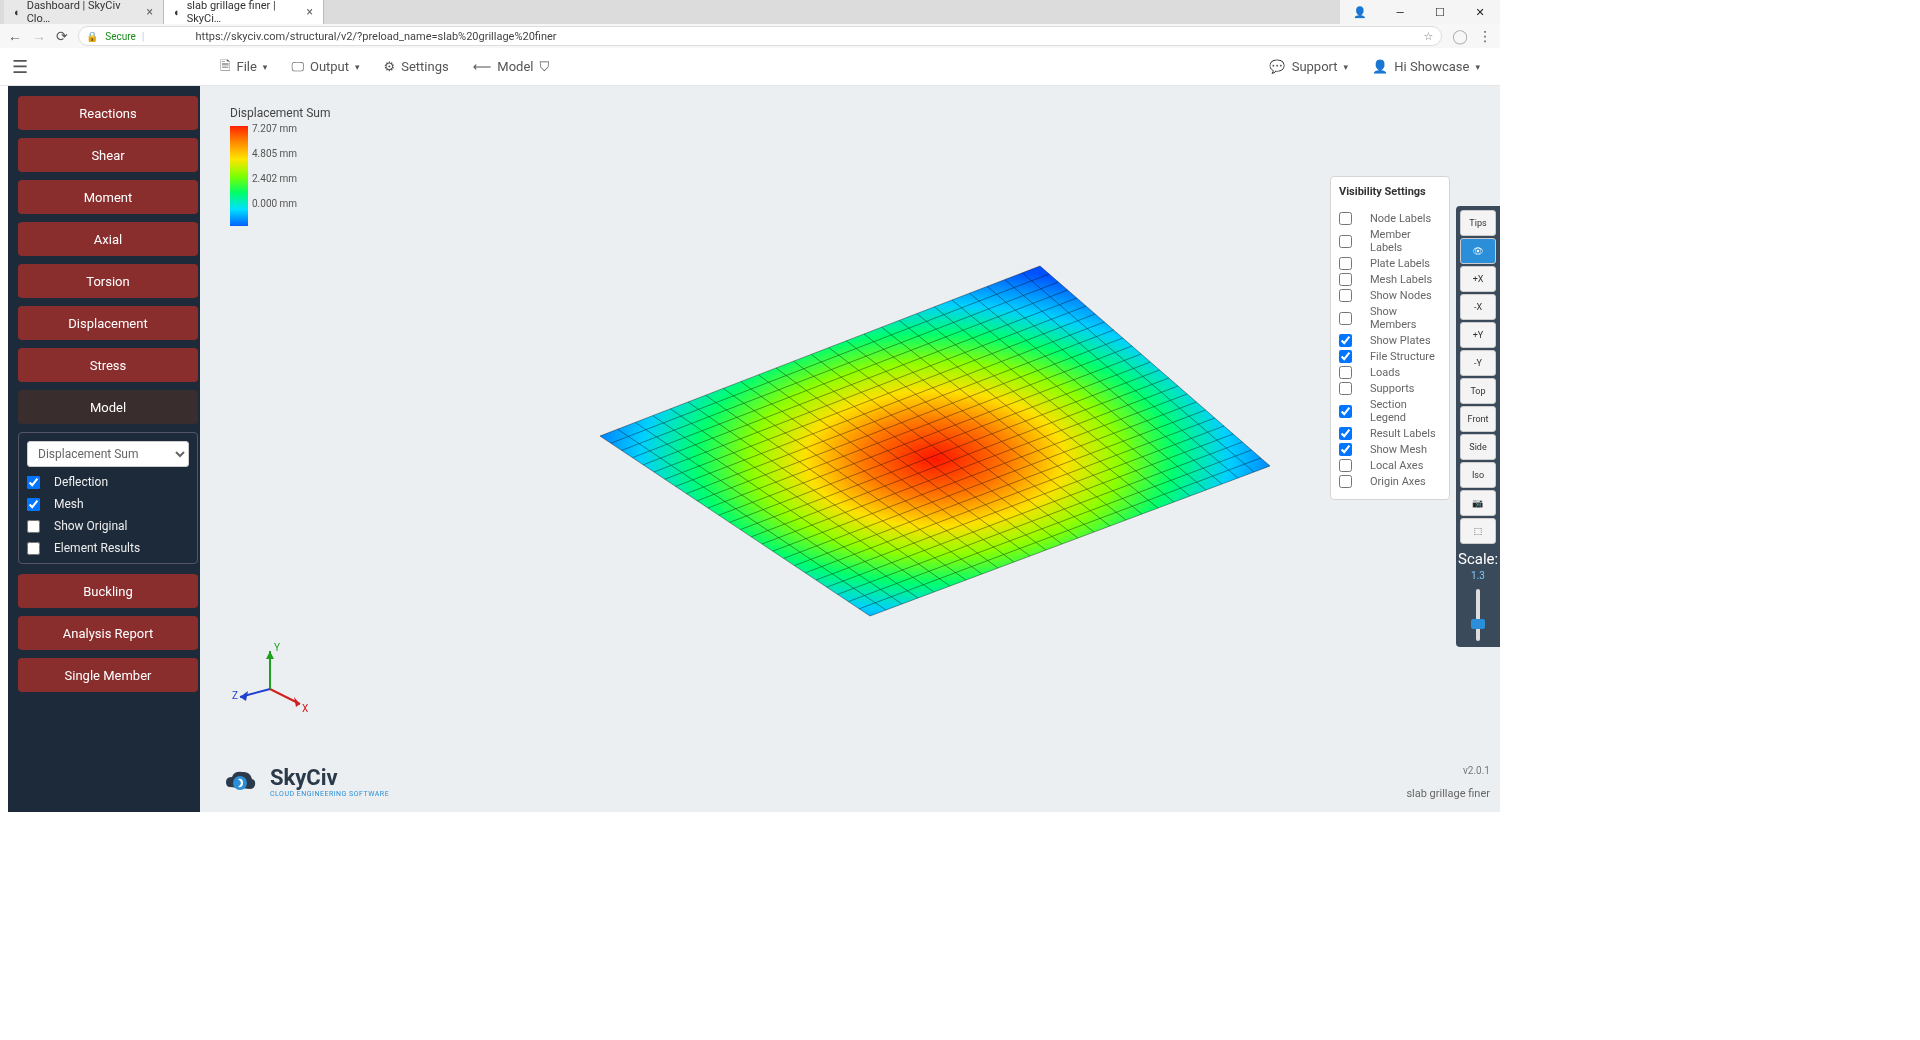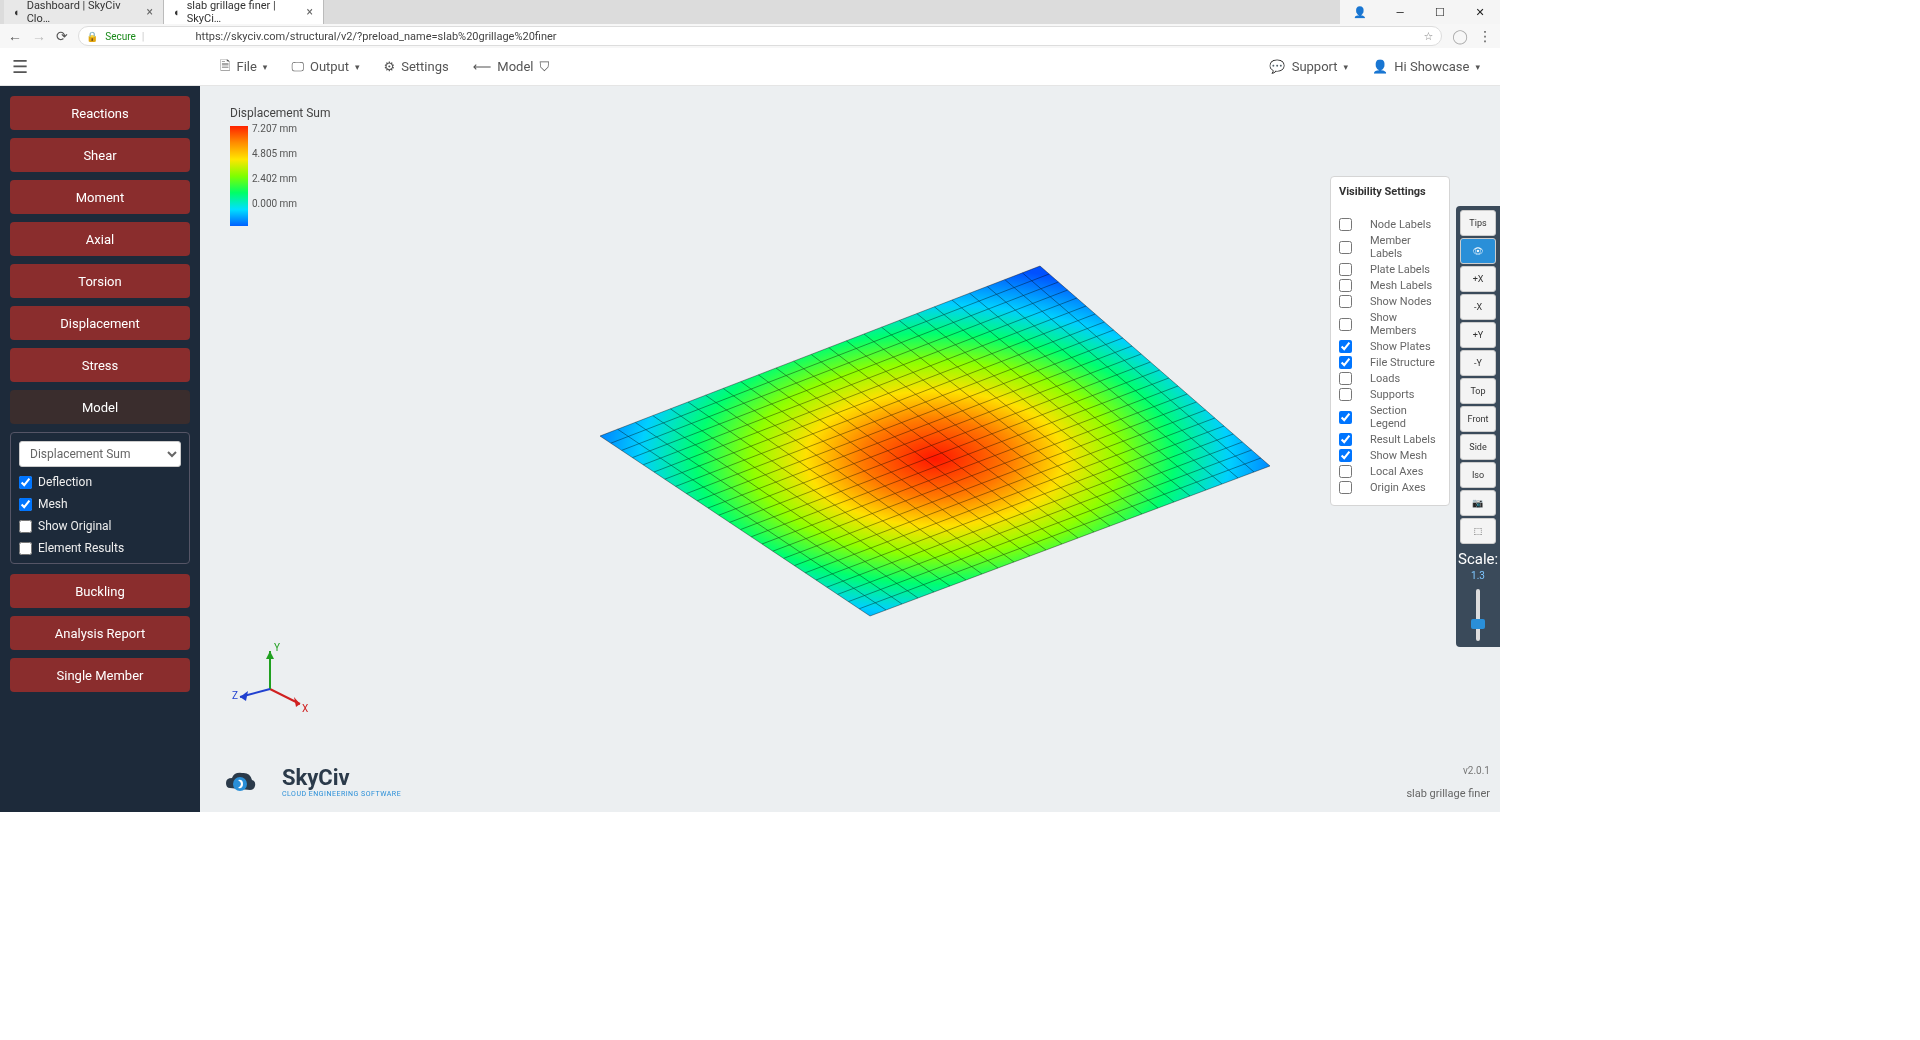--- a/index.html
+++ b/index.html
@@ -28,7 +28,7 @@
 .caret { font-size:9px; }
 
 
-.sidebar { position:absolute; top:86px; left:0; width:200px; bottom:0; background:#1d2a3a; padding:10px; overflow-y:auto; }
+.sidebar { position:absolute; top:86px; left:8px; width:200px; bottom:0; background:#1d2a3a; padding:10px; overflow-y:auto; }
 .sb-btn { background:#8a2d2d; color:#fff; border-radius:4px; height:34px; display:flex; align-items:center; justify-content:center; margin-bottom:8px; font-size:13px; cursor:pointer; }
 .sb-btn.plates { background:#3a2d2d; }
 .sb-panel { border:1px solid #556; border-radius:4px; padding:8px; margin-bottom:10px; }

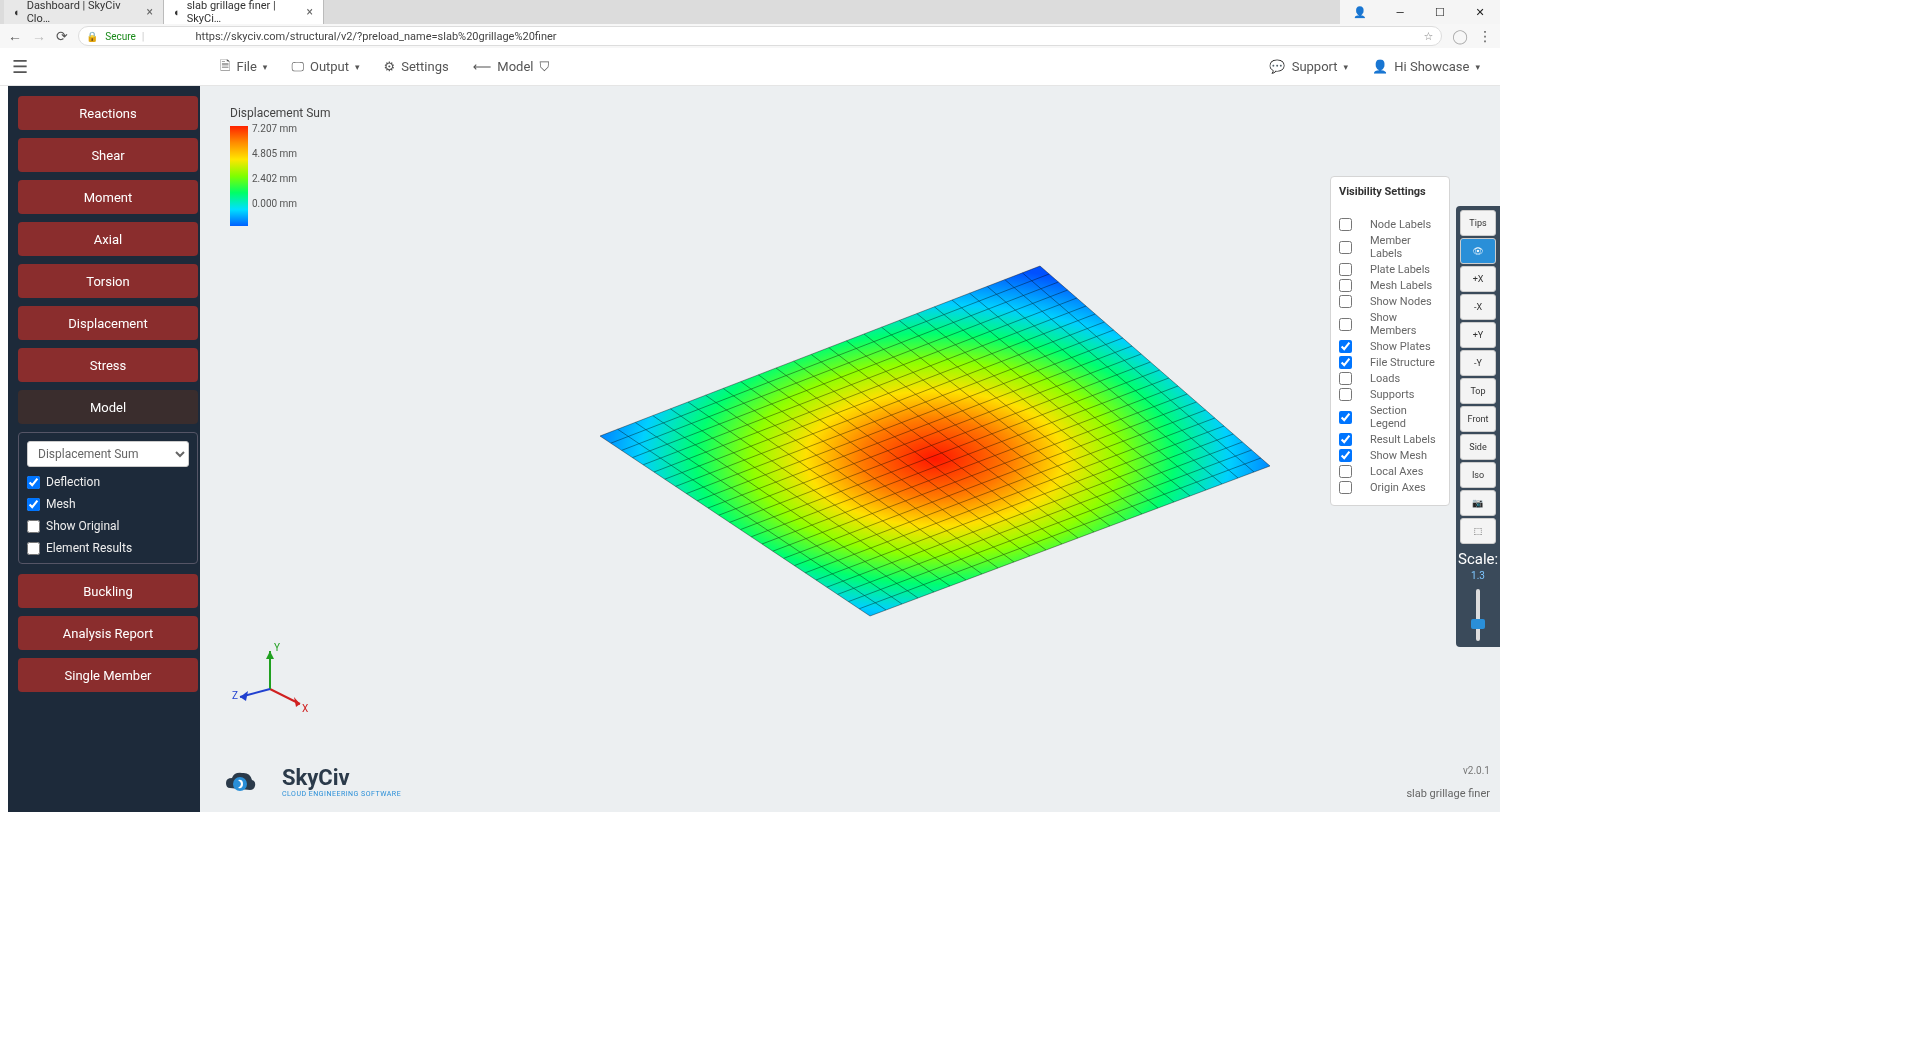--- a/index.html
+++ b/index.html
@@ -44,7 +44,7 @@
 
 
 .vis-panel { position:absolute; top:90px; right:50px; width:120px; background:#fff; border:1px solid #d5d5d5; border-radius:4px; padding:8px; font-size:11px; }
-.vis-title { font-weight:bold; margin-bottom:20px; }
+.vis-title { font-weight:bold; margin-bottom:14px; }
 .vis-item { display:flex; align-items:center; gap:18px; margin-bottom:3px; color:#666; }
 
 

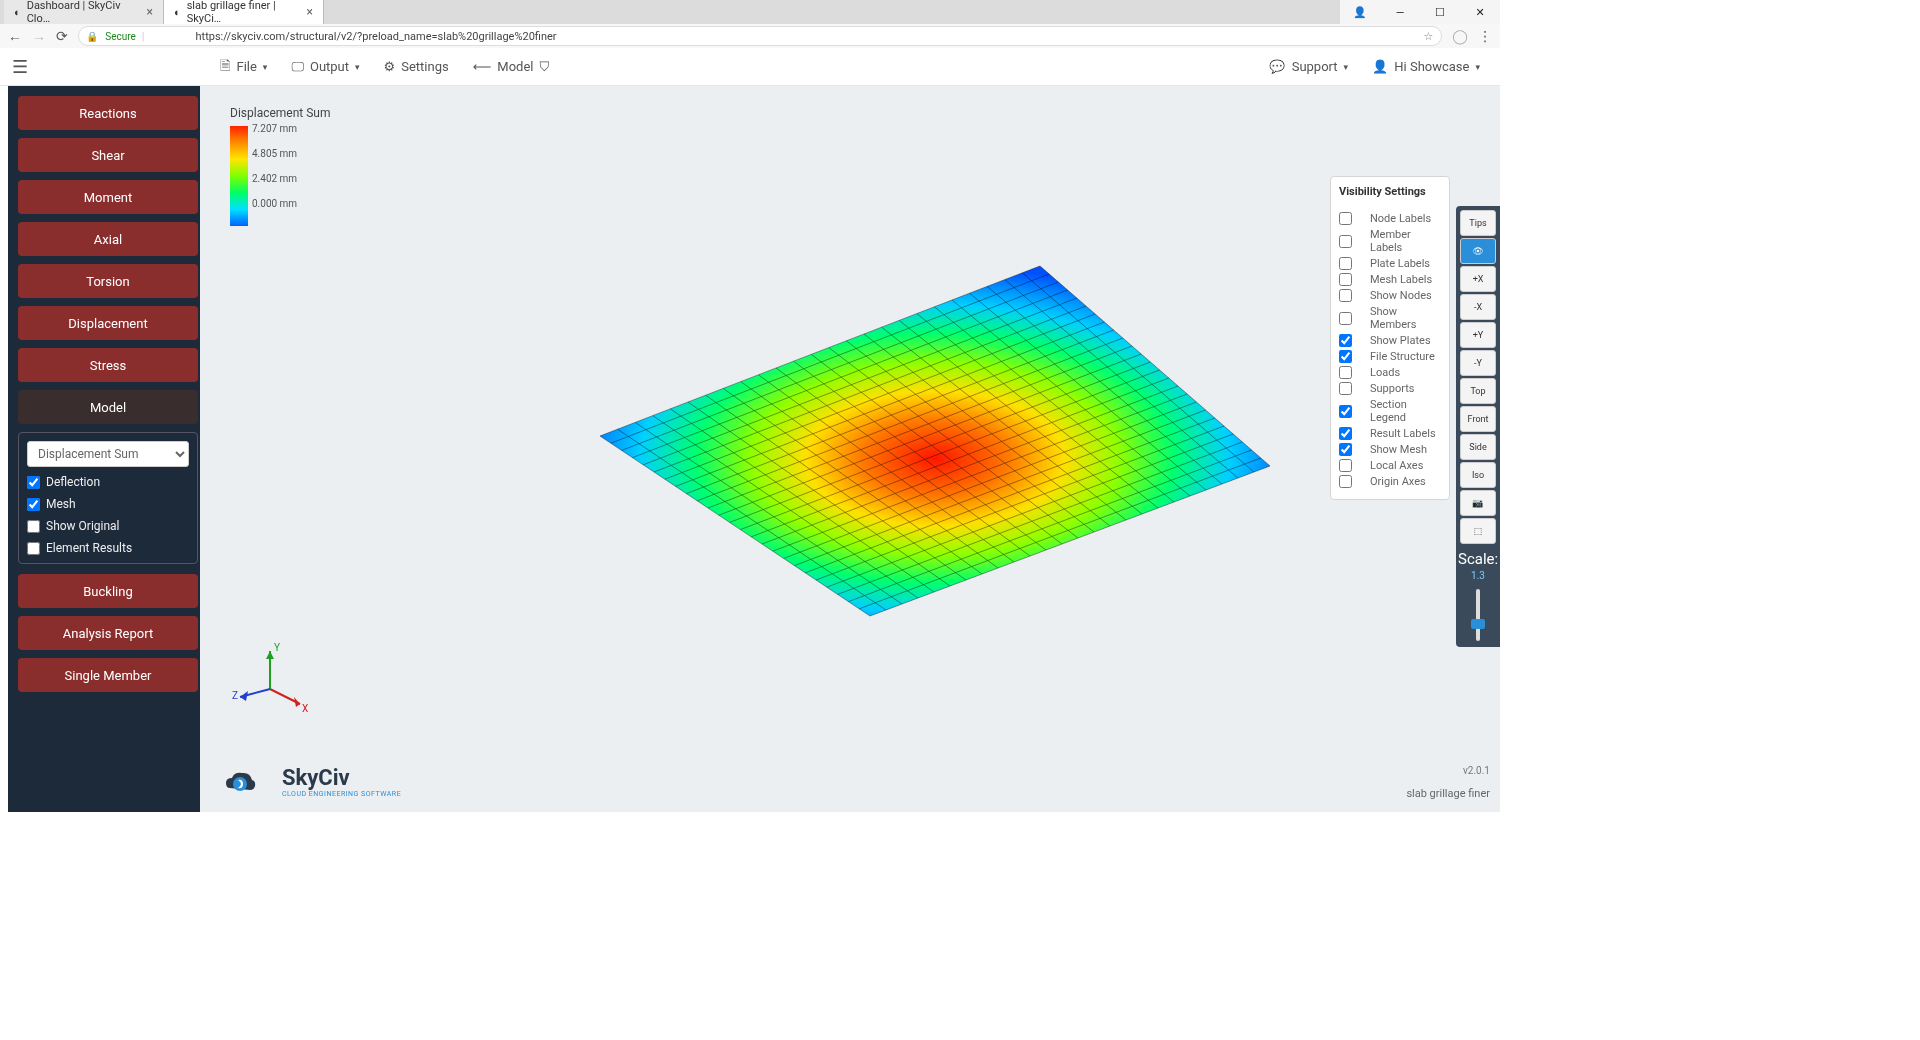--- a/index.html
+++ b/index.html
@@ -33,7 +33,7 @@
 .sb-btn.plates { background:#3a2d2d; }
 .sb-panel { border:1px solid #556; border-radius:4px; padding:8px; margin-bottom:10px; }
 .sb-select { width:100%; background:#fff; border:1px solid #ccc; height:26px; padding:2px 6px; font-size:12px; color:#666; border-radius:3px; }
-.sb-chk { display:flex; align-items:center; gap:6px; color:#eee; font-size:12px; margin-top:8px; }
+.sb-chk { display:flex; align-items:center; gap:14px; color:#eee; font-size:12px; margin-top:8px; }
 
 
 .canvas { position:absolute; top:86px; left:200px; right:0; bottom:0; background:#eceff1; }

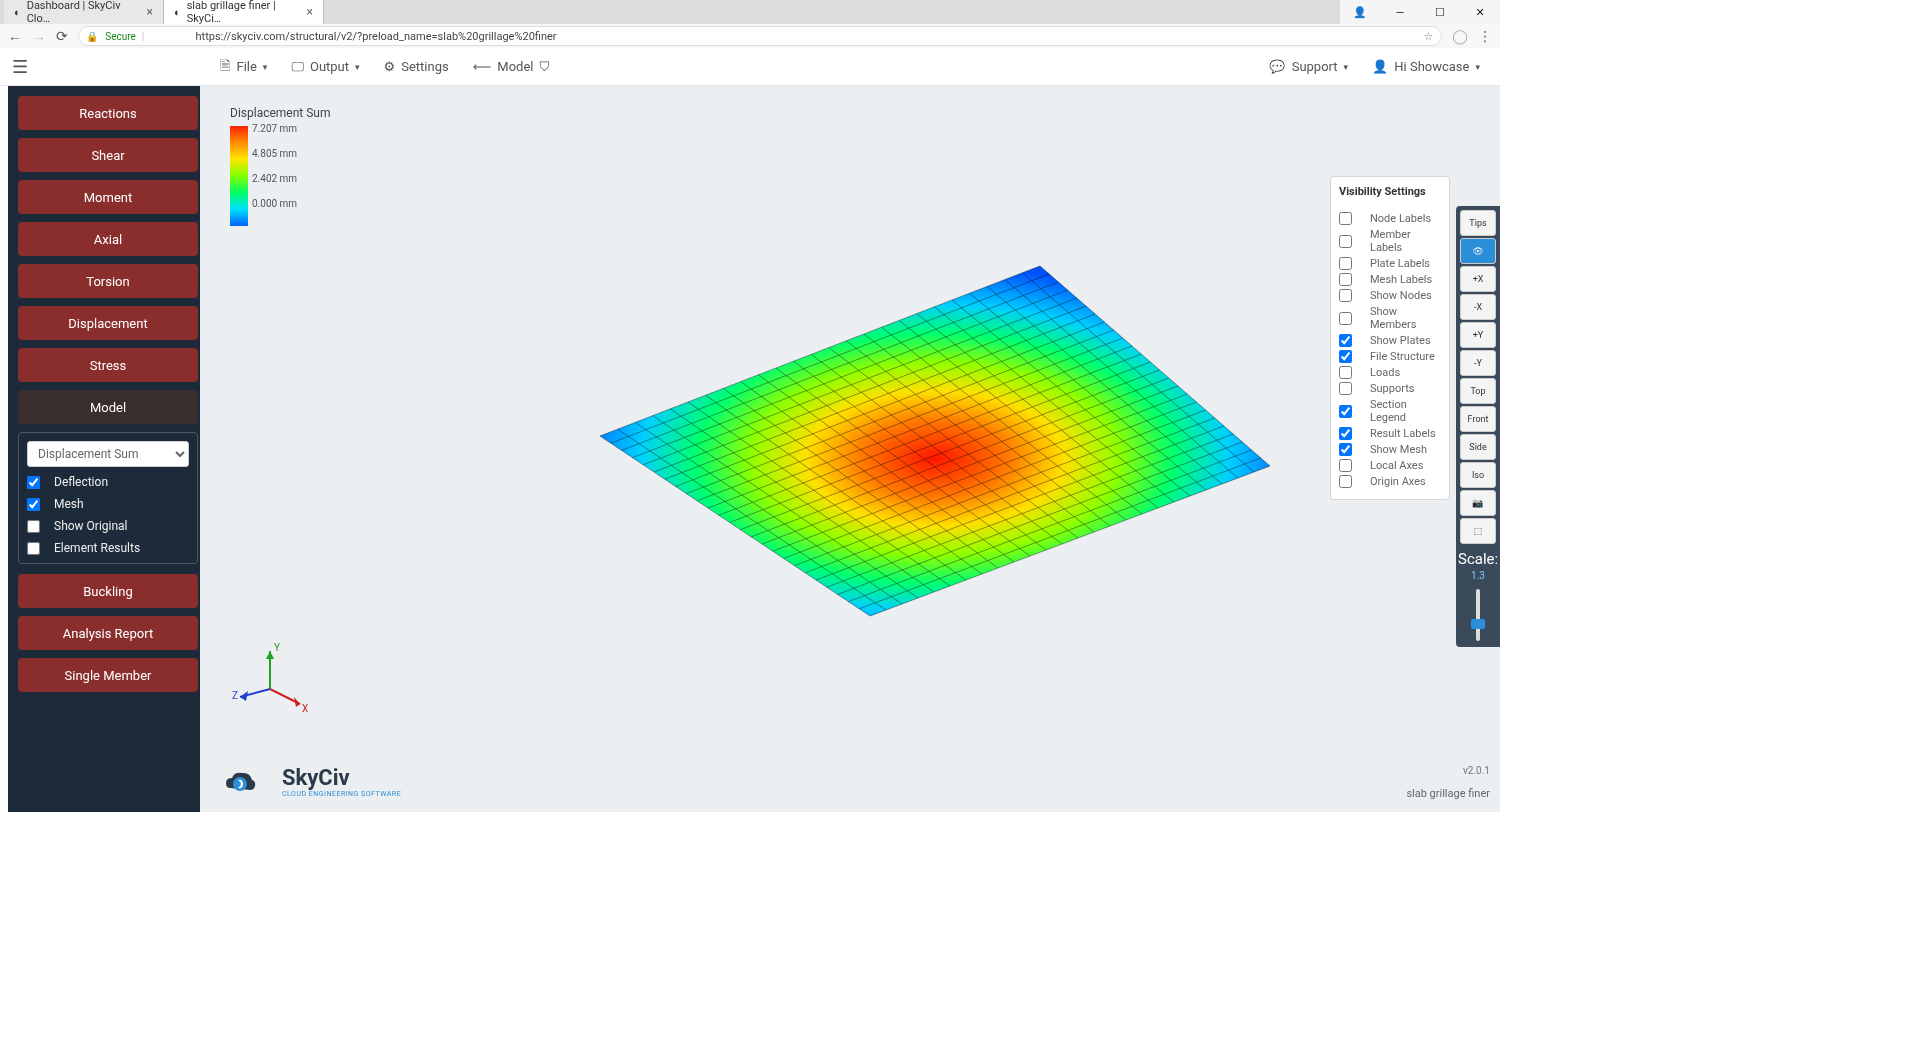--- a/index.html
+++ b/index.html
@@ -65,7 +65,7 @@
 .gizmo { position:absolute; bottom:90px; left:30px; }
 
 
-.logo { position:absolute; bottom:14px; left:20px; display:flex; align-items:flex-end; gap:22px; }
+.logo { position:absolute; bottom:14px; left:20px; display:flex; align-items:flex-start; gap:10px; }
 .logo-text { font-weight:bold; font-size:22px; color:#2b3a4a; }
 .logo-sub { font-size:7px; color:#2a8fd8; letter-spacing:0.5px; }
 

